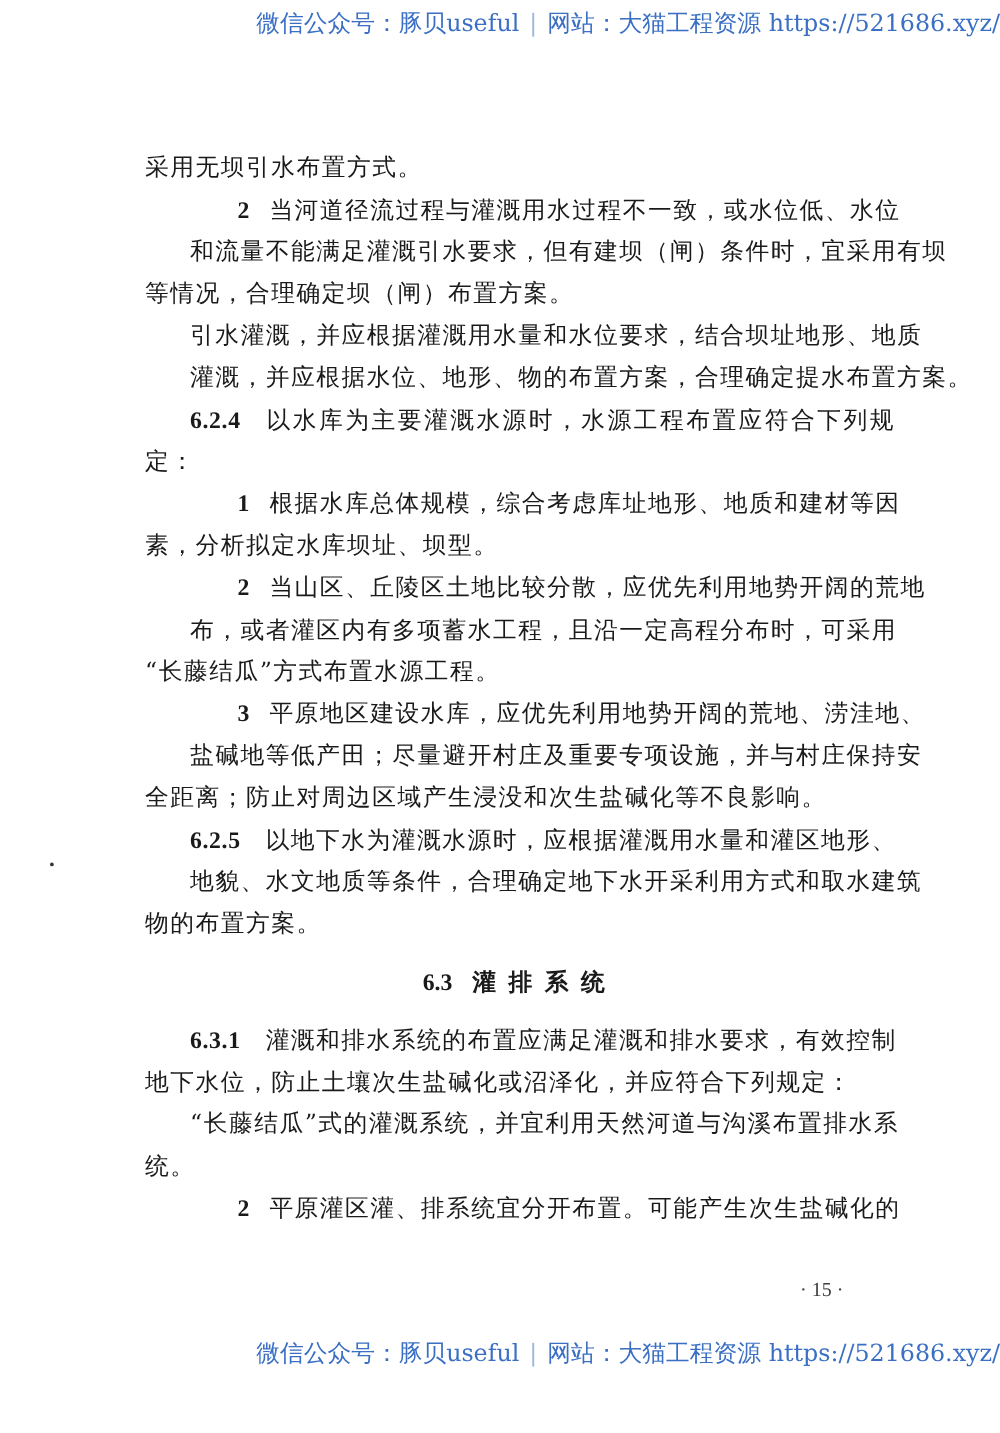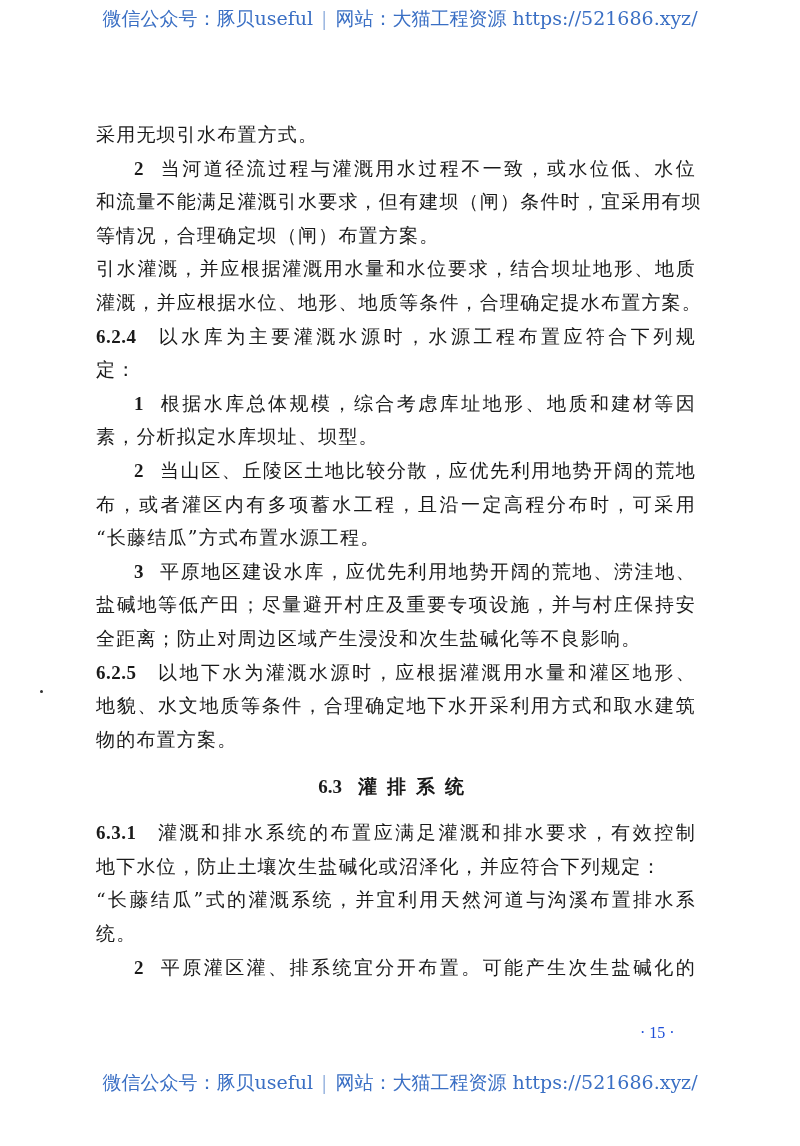--- a/index.html
+++ b/index.html
@@ -19,7 +19,7 @@
       position: absolute;
       left: 0;
       width: 800px;
-      text-align: center;
+      text-align: right;
       font-family: "DejaVu Serif", "Liberation Serif", serif;
       font-size: 19px;
       color: #3a6fc4;

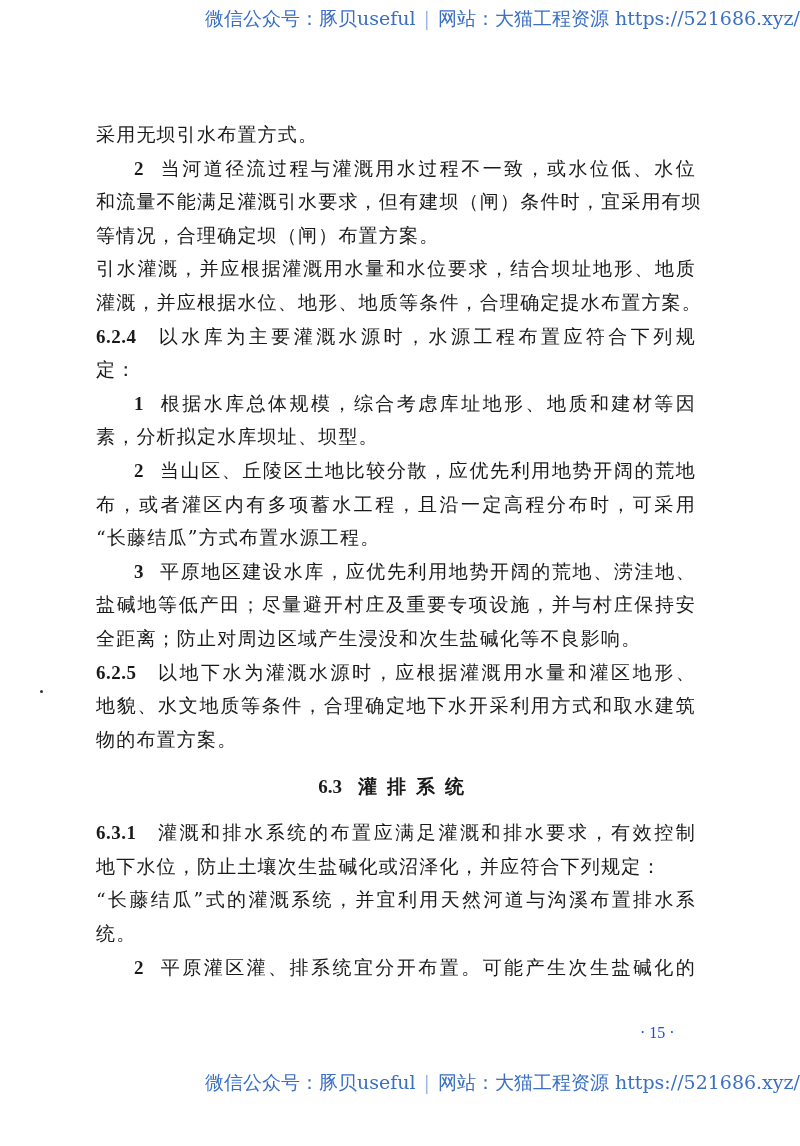--- a/index.html
+++ b/index.html
@@ -35,7 +35,7 @@
 
     .page {
       position: absolute;
-      left: 96px;
+      left: 116px;
       top: 118px;
       width: 600px;
     }

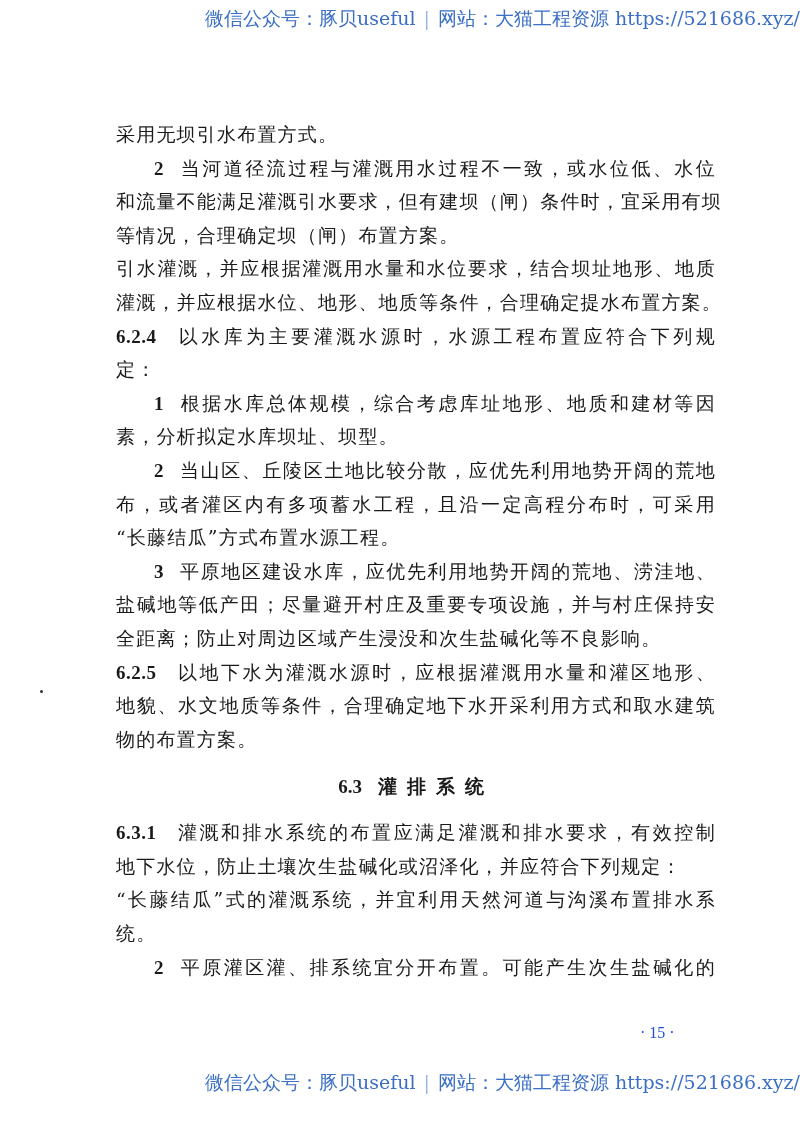--- a/index.html
+++ b/index.html
@@ -50,6 +50,7 @@
     .line.justify {
       text-align: justify;
       text-align-last: justify;
+      margin-left: 36px;
     }
     .indent { padding-left: 38px; }
     .num {

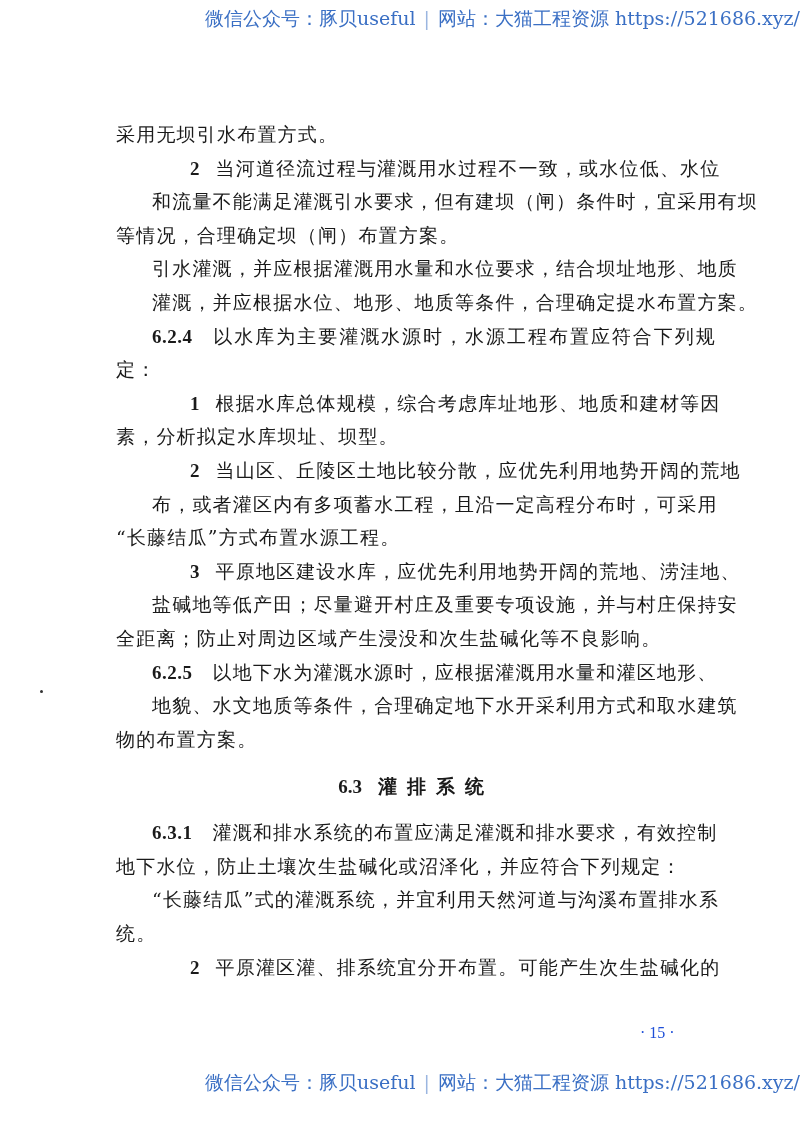--- a/index.html
+++ b/index.html
@@ -115,7 +115,7 @@
   <div class="line">等情况，合理确定坝（闸）布置方案。</div>
   <div class="line justify">引水灌溉，并应根据灌溉用水量和水位要求，结合坝址地形、地质</div>
 
-  <div class="line justify">灌溉，并应根据水位、地形、地质等条件，合理确定提水布置方案。</div>
+  <div class="line justify">灌溉，并应根据水位、地形、物的布置方案，合理确定提水布置方案。</div>
 
   <div class="line justify"><span class="clause">6.2.4</span><span>以水库为主要灌溉水源时，水源工程布置应符合下列规</span></div>
   <div class="line">定：</div>

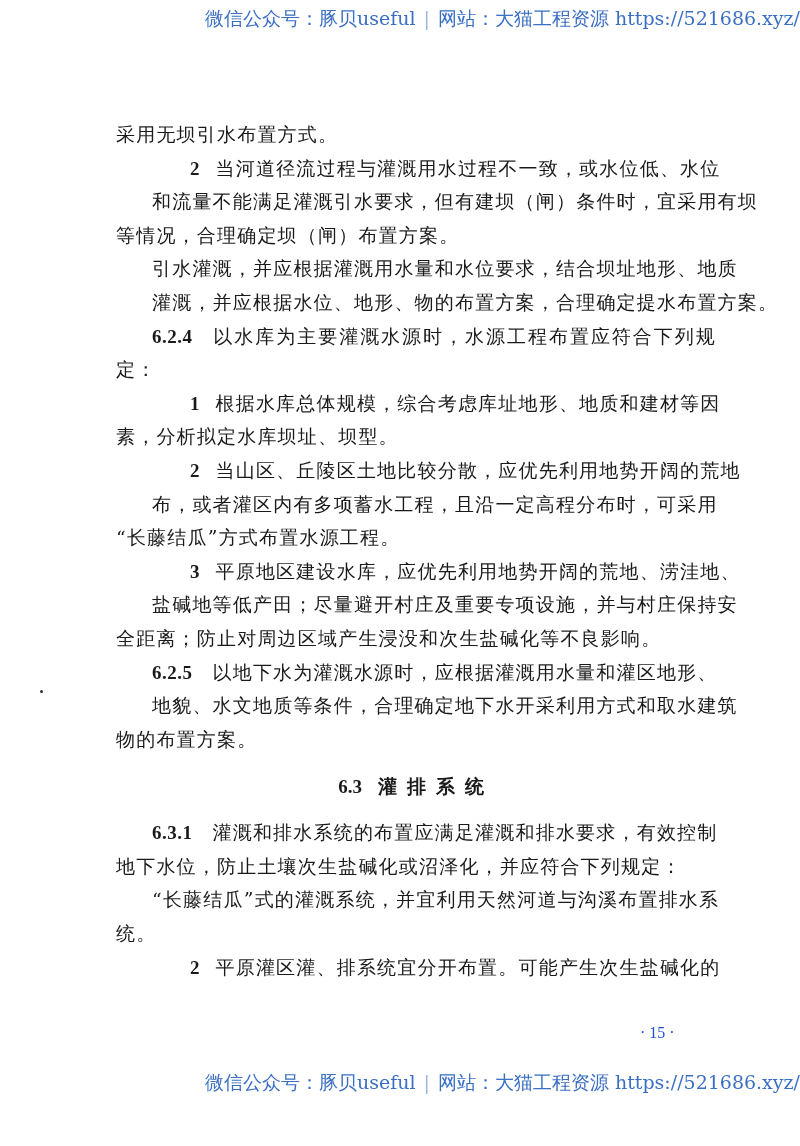--- a/index.html
+++ b/index.html
@@ -87,7 +87,7 @@
       top: 1024px;
       font-family: "Liberation Serif", "DejaVu Serif", serif;
       font-size: 16px;
-      color: #1d4ed8;
+      color: #404040;
       white-space: nowrap;
     }
     .speck {

